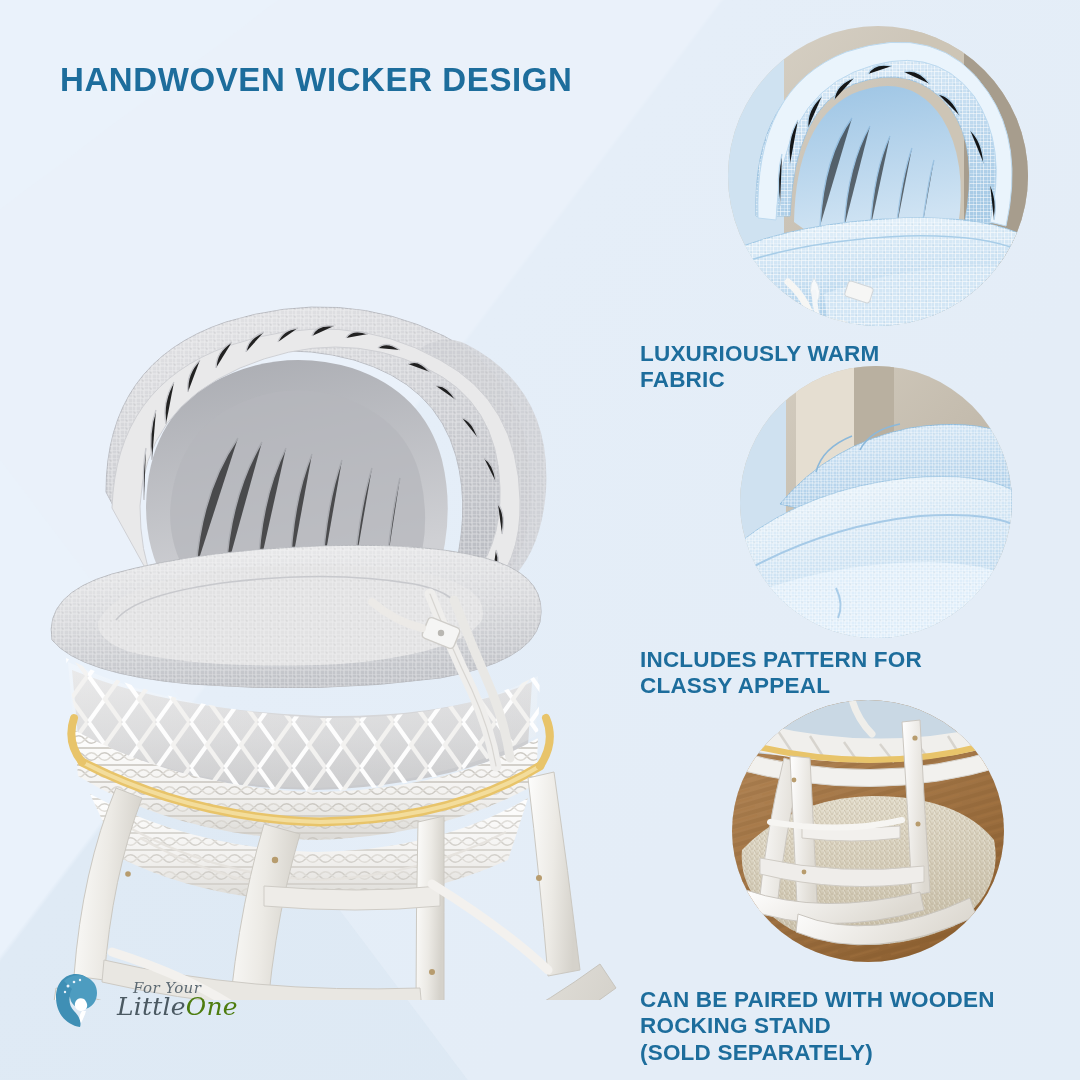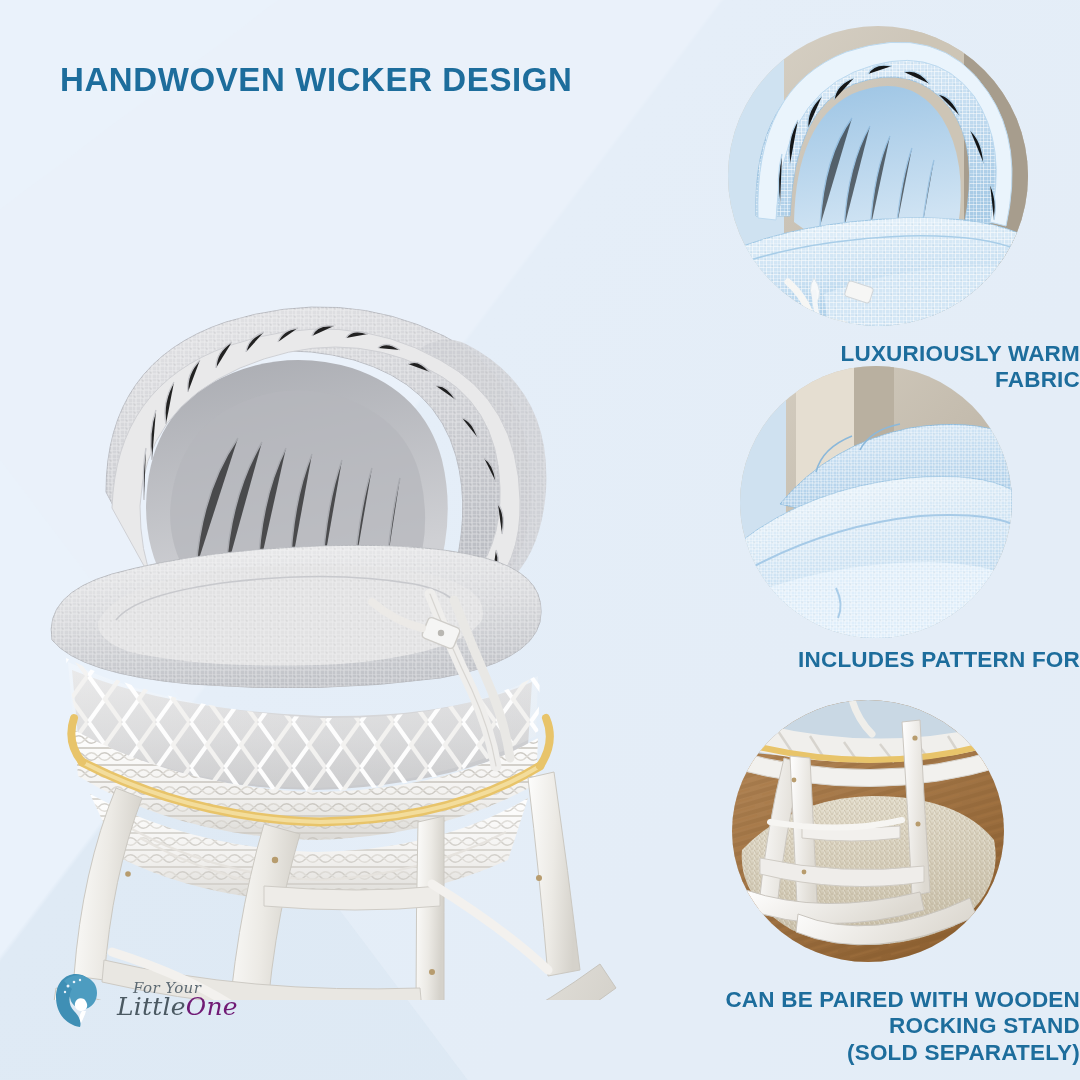--- a/index.html
+++ b/index.html
@@ -55,7 +55,7 @@
     background:#dfe8f0;
   }
   .caption{
-    text-align:right;
+    text-align:left;
     color:#1d6d9c;
     font-weight:bold;
     font-size:22.5px;

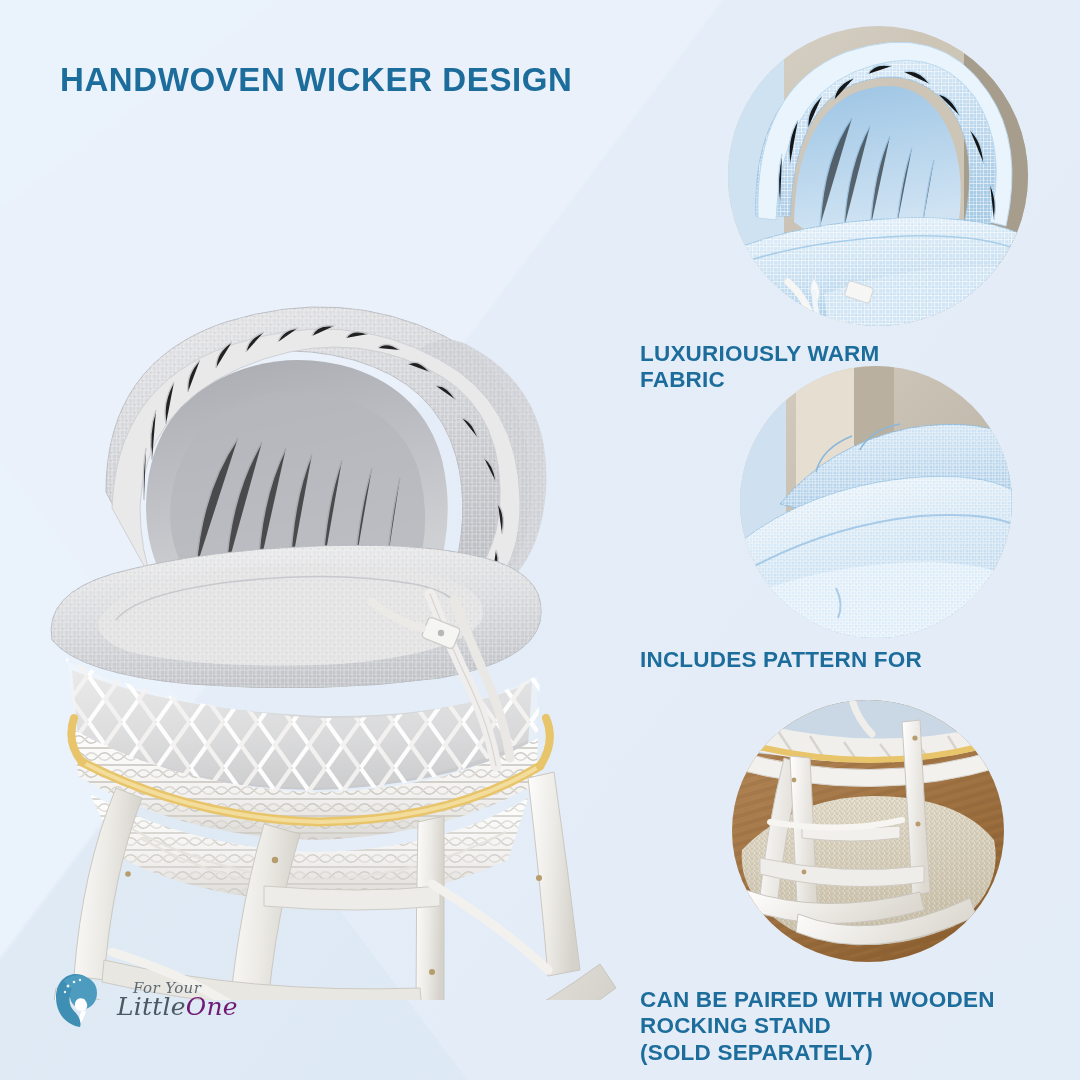--- a/index.html
+++ b/index.html
@@ -435,6 +435,7 @@
       </div>
       <div class="caption">
         <div>INCLUDES PATTERN FOR</div>
+        <div>CLASSY APPEAL</div>
       </div>
     </div>
 

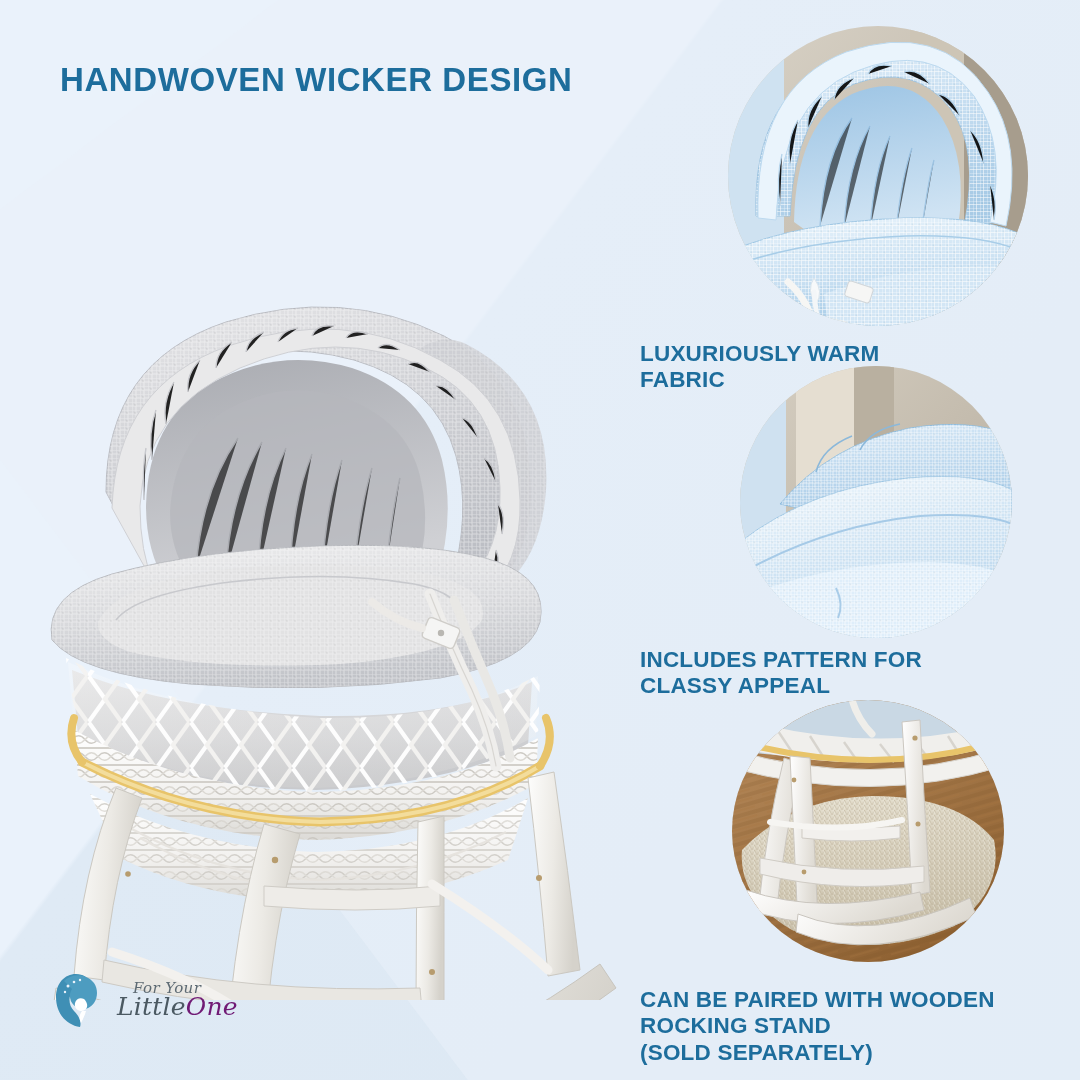--- a/index.html
+++ b/index.html
@@ -104,7 +104,7 @@
     color:#4b5962; letter-spacing:.2px;
     margin-top:-2px;
   }
-  .logo-line2 .one{ color:#701a75;margin-top:28px; }
+  .logo-line2 .one{ color:#4d7c0f;margin-top:28px; }
 </style>
 </head>
 <body>

